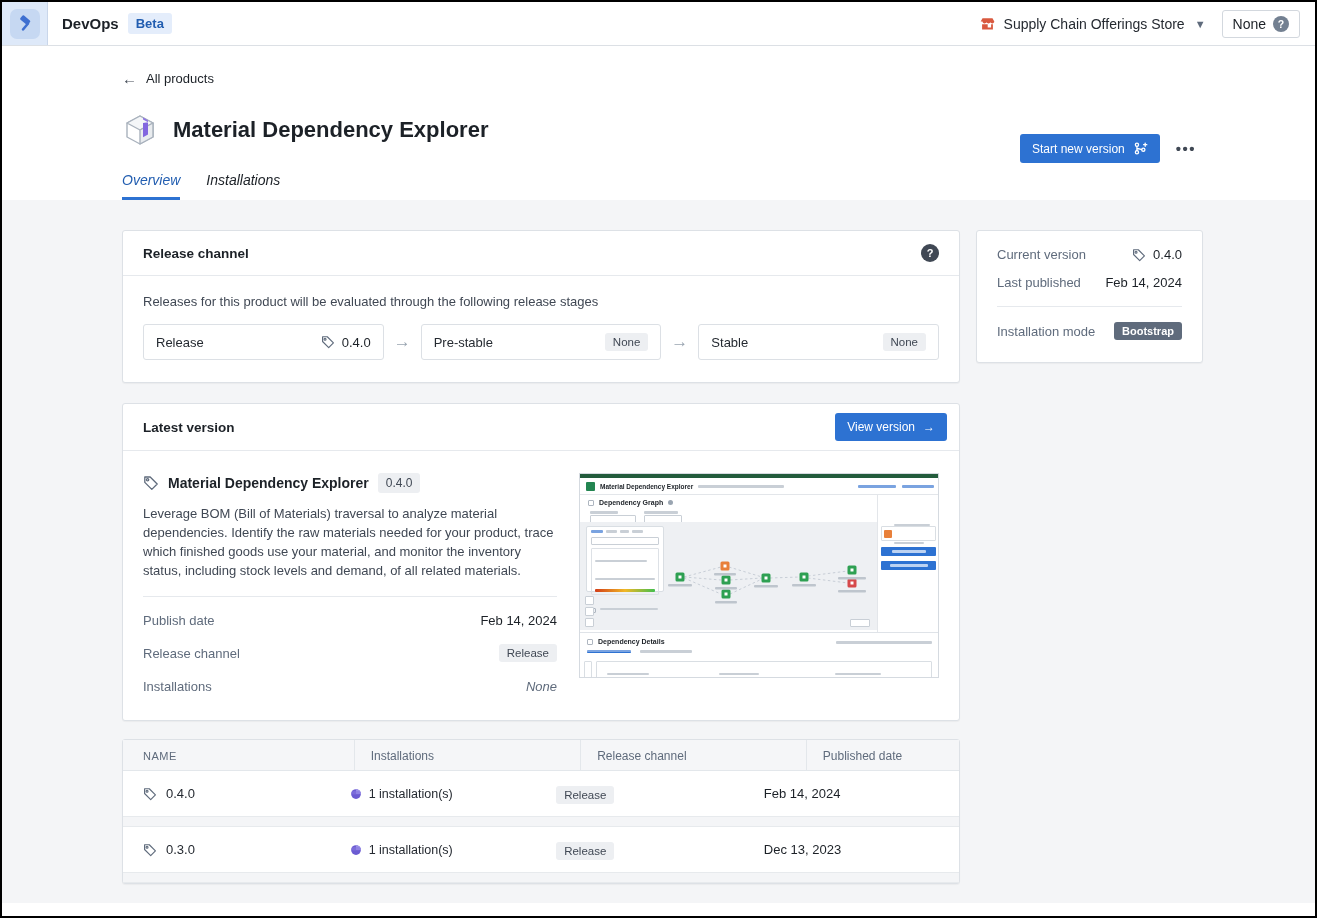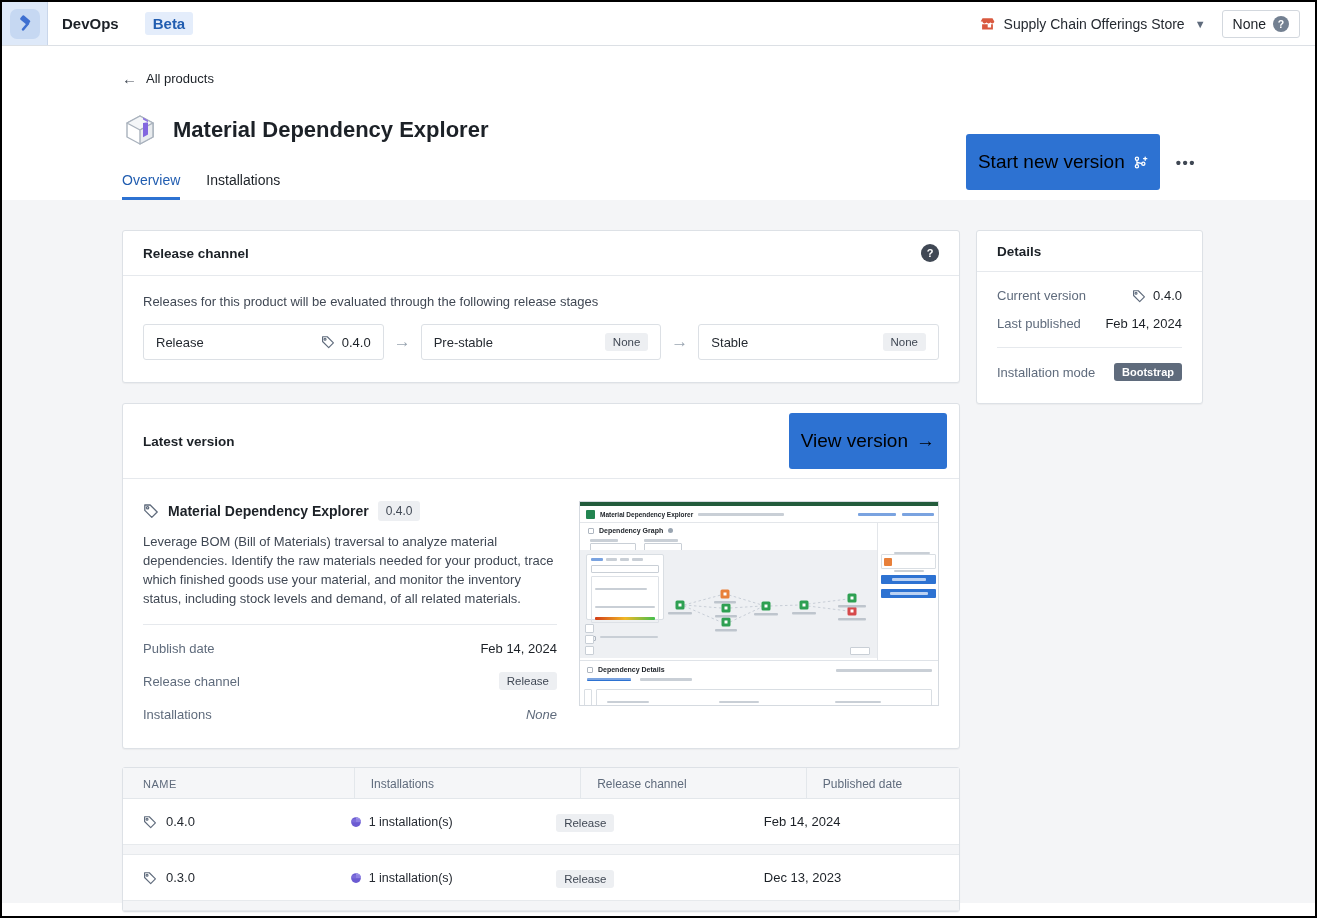--- a/index.html
+++ b/index.html
@@ -12,7 +12,7 @@
   .logo-cell { width:46px; height:43px; background:#DEE9F9; border-right:1px solid #C9D6EA; display:flex; align-items:center; justify-content:center; }
   .logo-inner { width:30px; height:30px; background:#C6D8F2; border-radius:7px; display:flex; align-items:center; justify-content:center; }
   .app-name { font-size:15px; font-weight:bold; color:#1C2127; margin-left:14px; }
-  .beta-badge { margin-left:26px; background:#E4EDFB; color:#215DB0; font-size:15px; font-weight:bold; padding:3px 8px; border-radius:3px; }
+  .beta-badge { margin-left:9px; background:#E4EDFB; color:#215DB0; font-size:13px; font-weight:bold; padding:3px 8px; border-radius:3px; }
   .topbar-right { margin-left:auto; display:flex; align-items:center; padding-right:15px; gap:16px; }
   .store-menu { display:flex; align-items:center; gap:8px; cursor:pointer; }
   .store-label { font-size:14px; color:#252A31; }

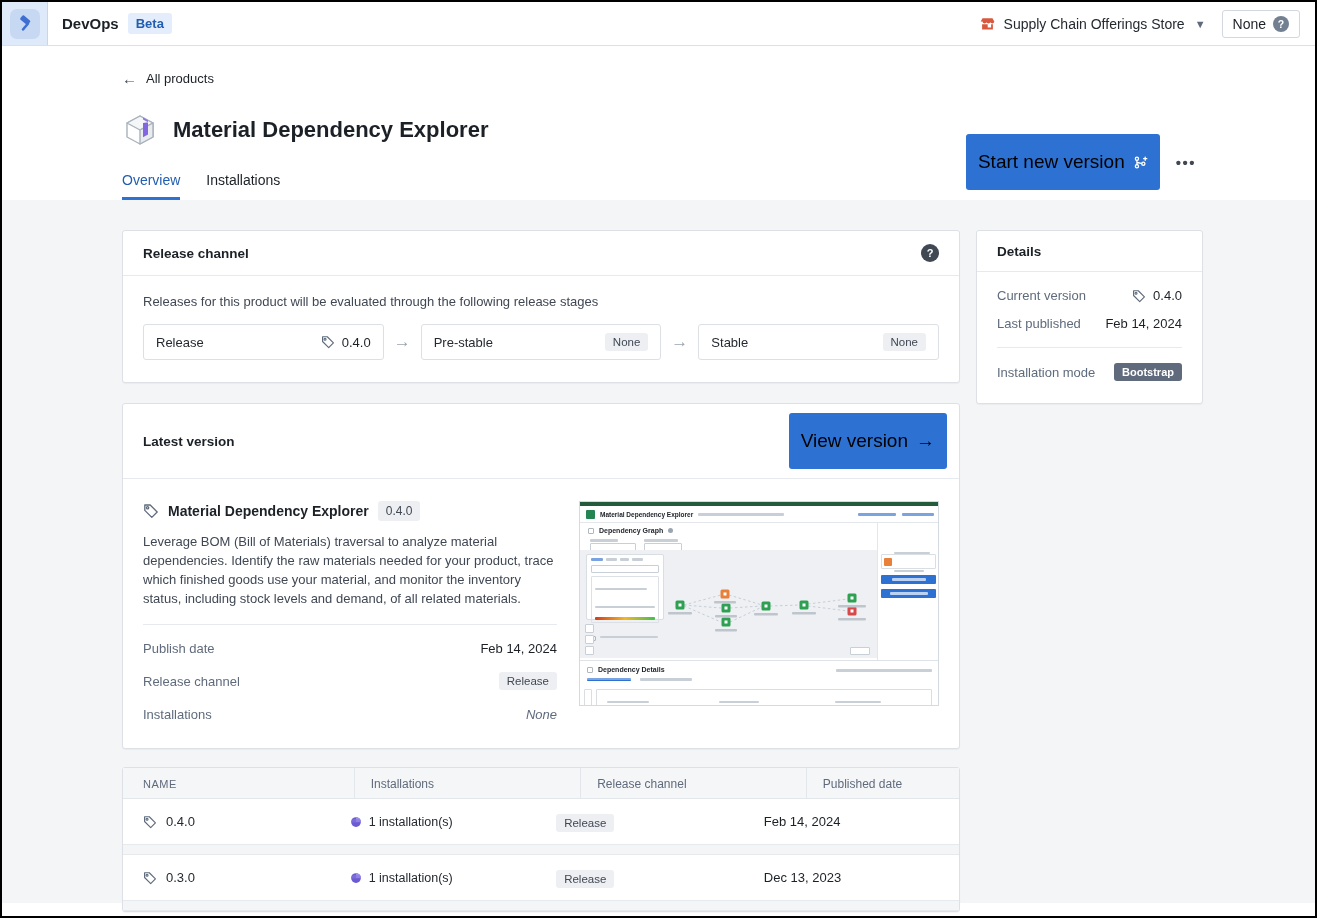--- a/index.html
+++ b/index.html
@@ -27,7 +27,7 @@
   .title-row { display:flex; align-items:center; gap:15px; margin-top:24px; }
   .page-title { font-size:22px; font-weight:bold; color:#1C2127; }
   .head-actions { position:absolute; right:117px; top:88px; display:flex; align-items:center; gap:14px; }
-  .btn-primary { background:#2D72D2; color:#000000; border:none; border-radius:3px; font-size:19px; padding:17px 12px; display:inline-flex; align-items:center; gap:8px; cursor:pointer; font-family:inherit; }
+  .btn-primary { background:#2D72D2; color:#ffffff; border:none; border-radius:3px; font-size:12px; padding:7px 12px; display:inline-flex; align-items:center; gap:8px; cursor:pointer; font-family:inherit; }
   .more-btn { background:none; border:none; color:#404854; font-size:15px; font-weight:bold; letter-spacing:1.5px; cursor:pointer; padding:4px 2px; }
   .tabs { display:flex; gap:26px; margin-top:24px; }
   .tab { font-size:14px; padding-bottom:9px; cursor:pointer; color:#1C2127; border-bottom:3px solid transparent; }

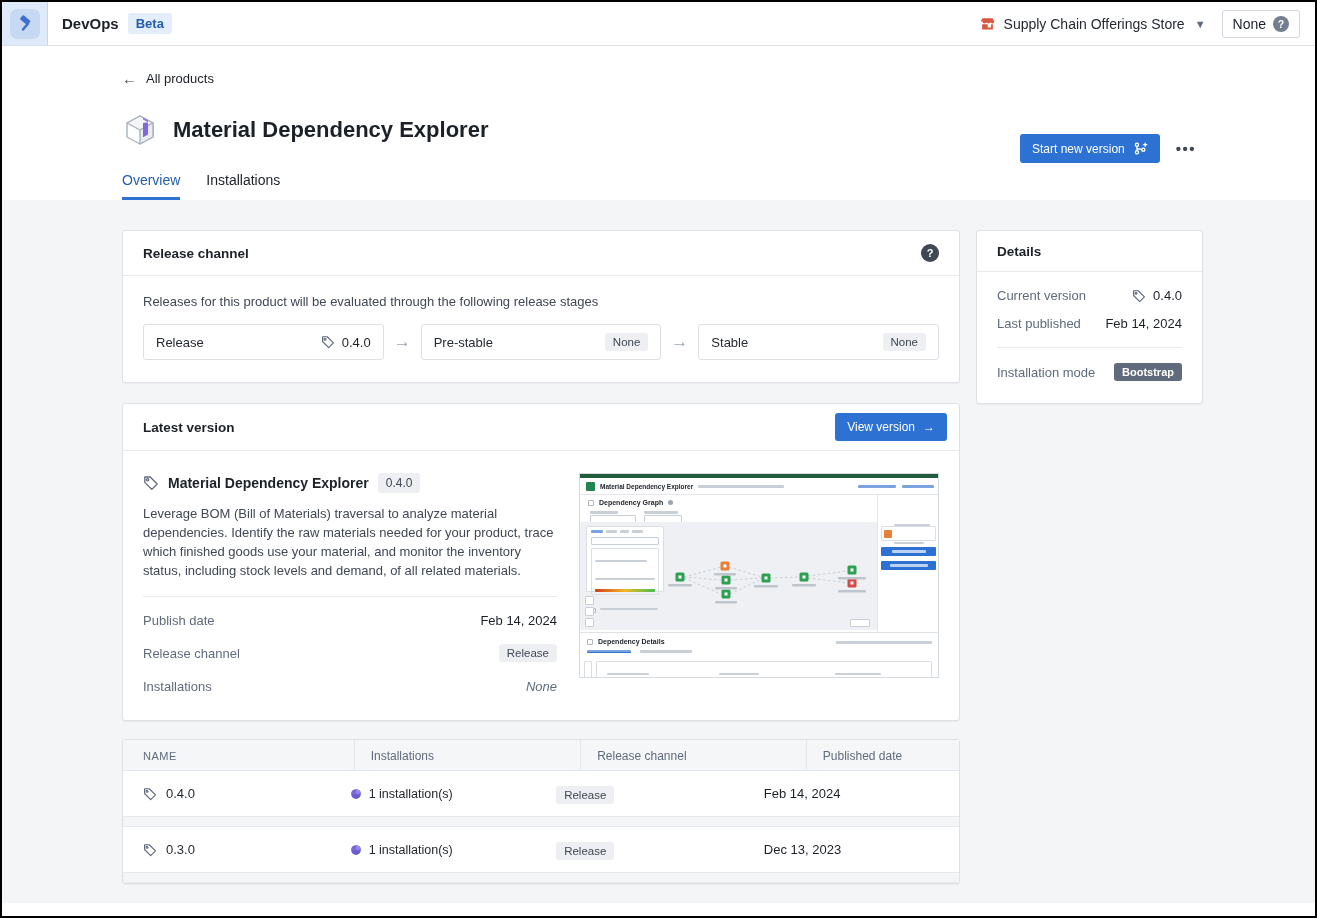--- a/index.html
+++ b/index.html
@@ -30,7 +30,7 @@
   .btn-primary { background:#2D72D2; color:#ffffff; border:none; border-radius:3px; font-size:12px; padding:7px 12px; display:inline-flex; align-items:center; gap:8px; cursor:pointer; font-family:inherit; }
   .more-btn { background:none; border:none; color:#404854; font-size:15px; font-weight:bold; letter-spacing:1.5px; cursor:pointer; padding:4px 2px; }
   .tabs { display:flex; gap:26px; margin-top:24px; }
-  .tab { font-size:14px; padding-bottom:9px; cursor:pointer; color:#1C2127; border-bottom:3px solid transparent; }
+  .tab { font-size:14px; padding-bottom:9px; cursor:pointer; color:#1C2127; border-bottom:3px solid transparent;font-style:italic; }
   .tab.active { color:#215DB0; border-bottom-color:#2D72D2; }
 
   

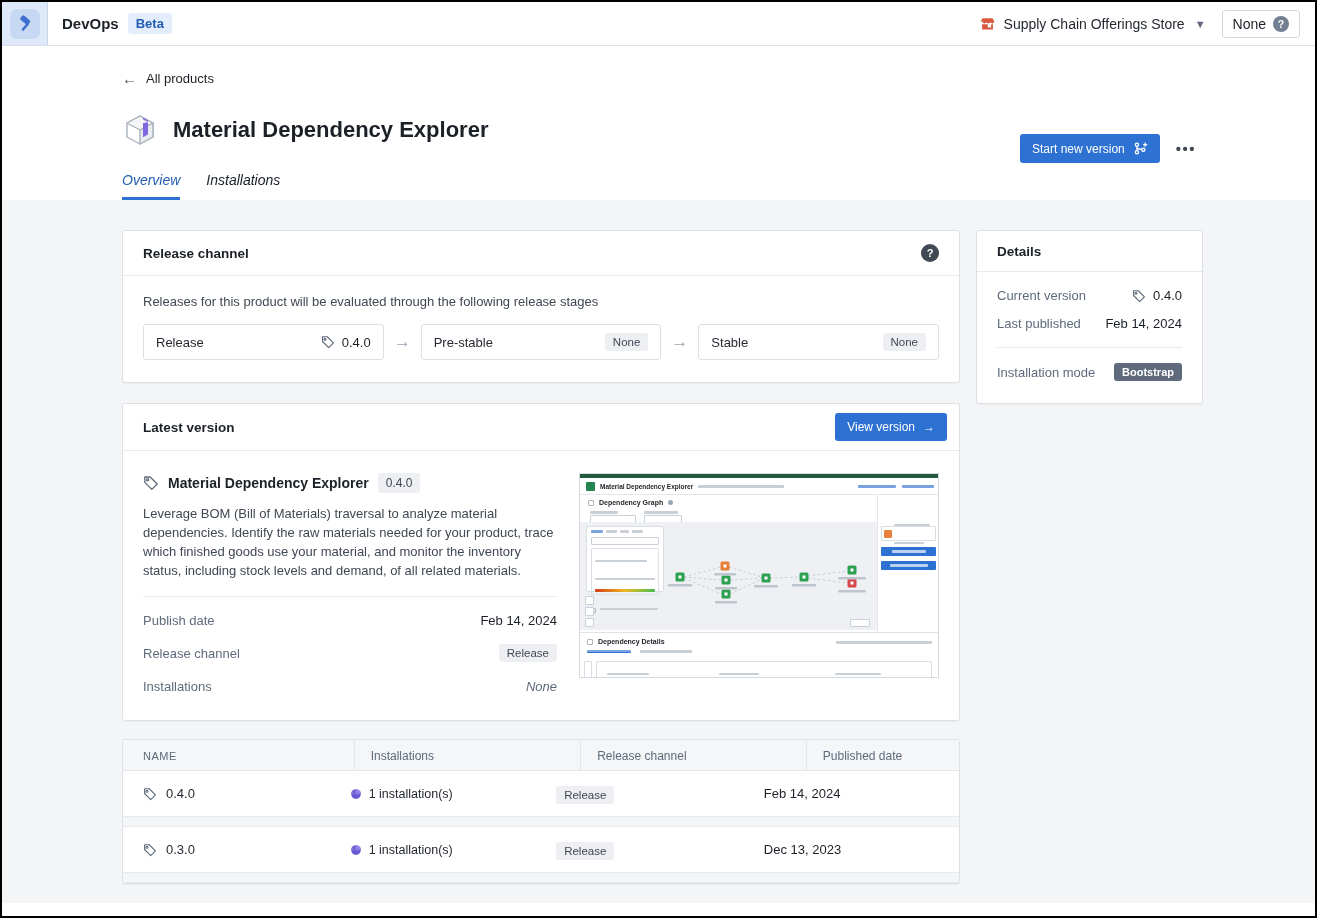--- a/index.html
+++ b/index.html
@@ -431,9 +431,6 @@
 
     <div class="side-col">
       <div class="card">
-        <div class="card-head" style="padding:13px 20px 12px;">
-          <span class="card-title">Details</span>
-        </div>
         <div class="dt-body">
           <div class="dt-row">
             <span class="dt-label">Current version</span>

